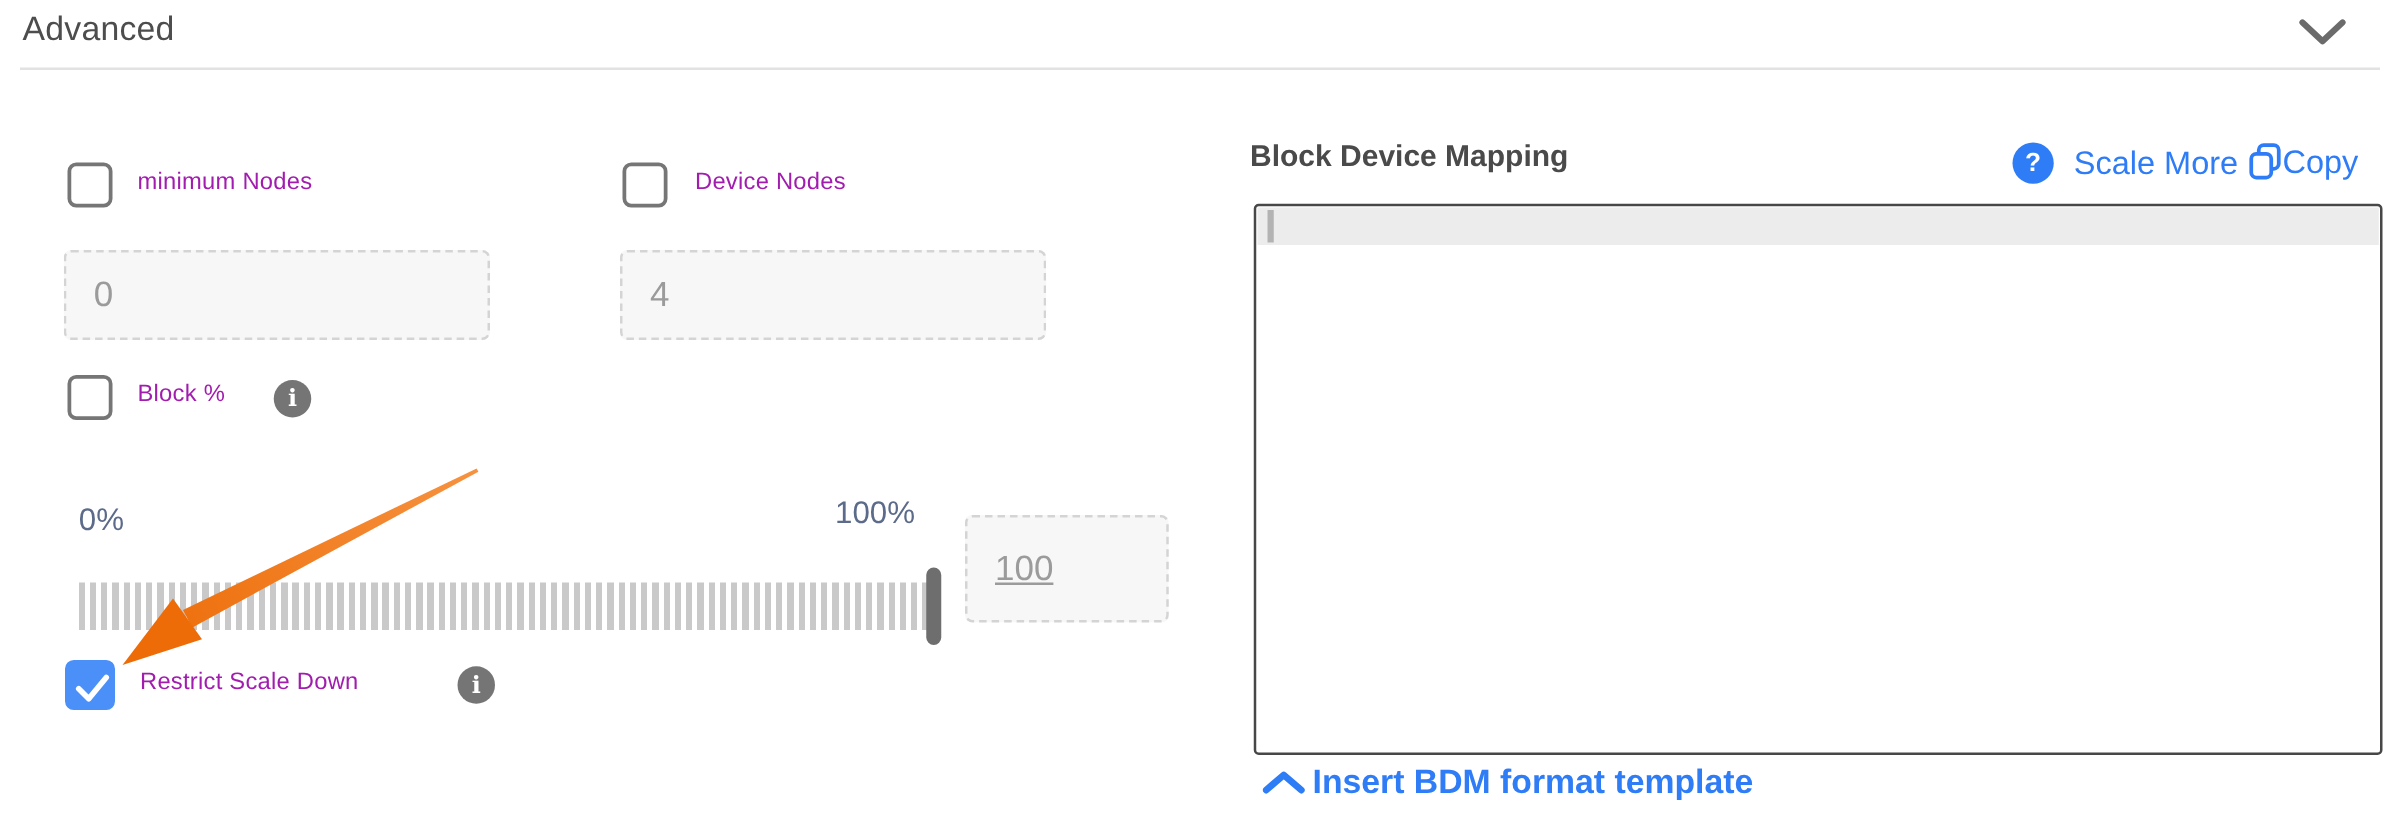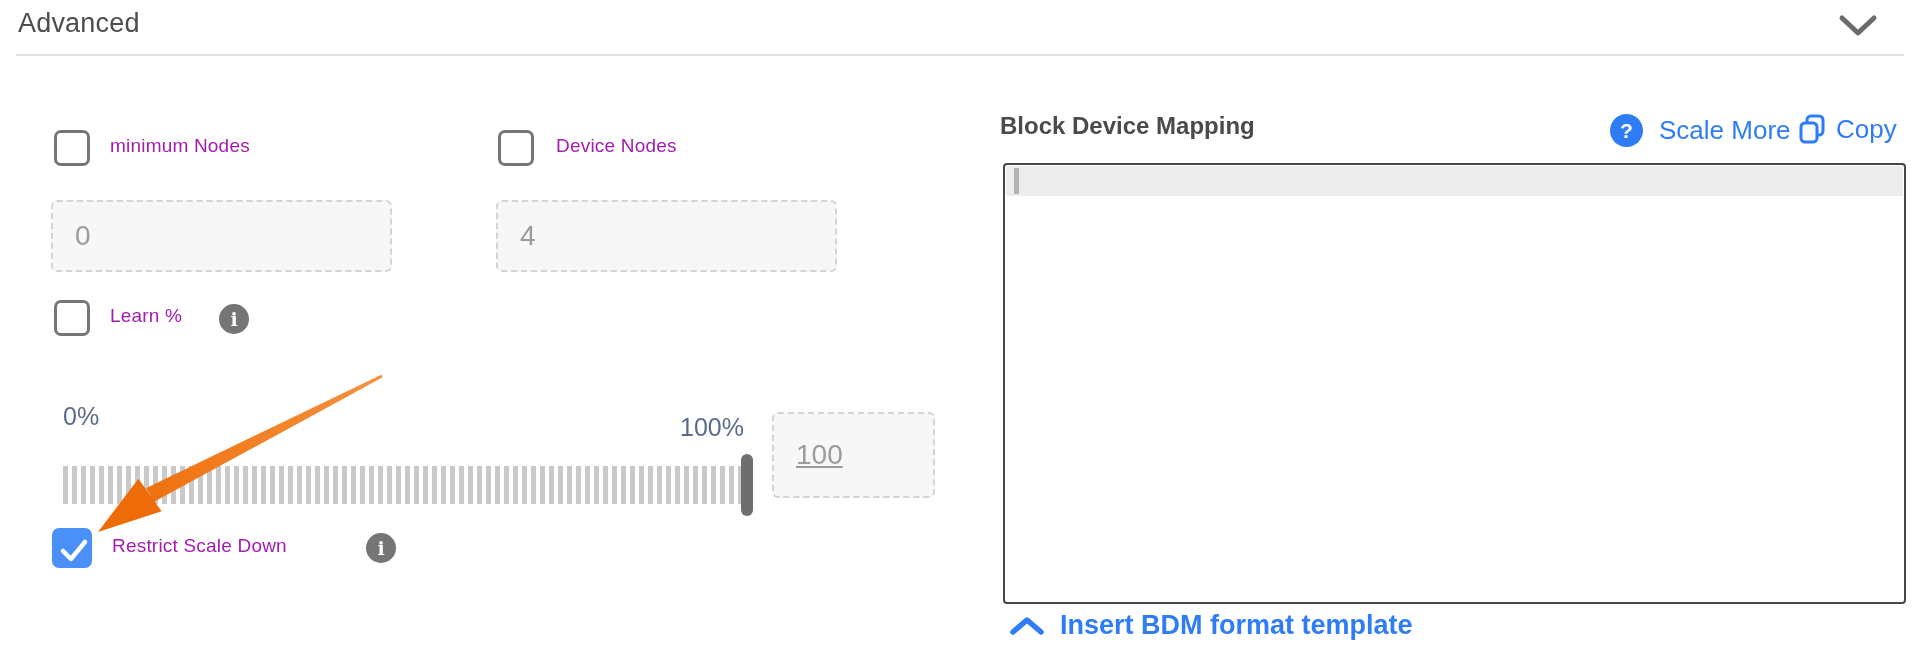--- a/index.html
+++ b/index.html
@@ -113,7 +113,7 @@
     <span class="link-blue">Scale More</span>
   </div>
 
-  <div class="abs" style="left:1798px; top:113px; display:flex; align-items:center; gap:10px;">
+  <div class="abs" style="left:1798px; top:113px; display:flex; align-items:center; ">
     <svg width="28" height="32" viewBox="0 0 28 32">
       <rect x="9" y="3" width="16" height="19" rx="4" fill="none" stroke="#2e7cf6" stroke-width="3"></rect>
       <rect x="3" y="10" width="16" height="19" rx="4" fill="#ffffff" stroke="#2e7cf6" stroke-width="3"></rect>

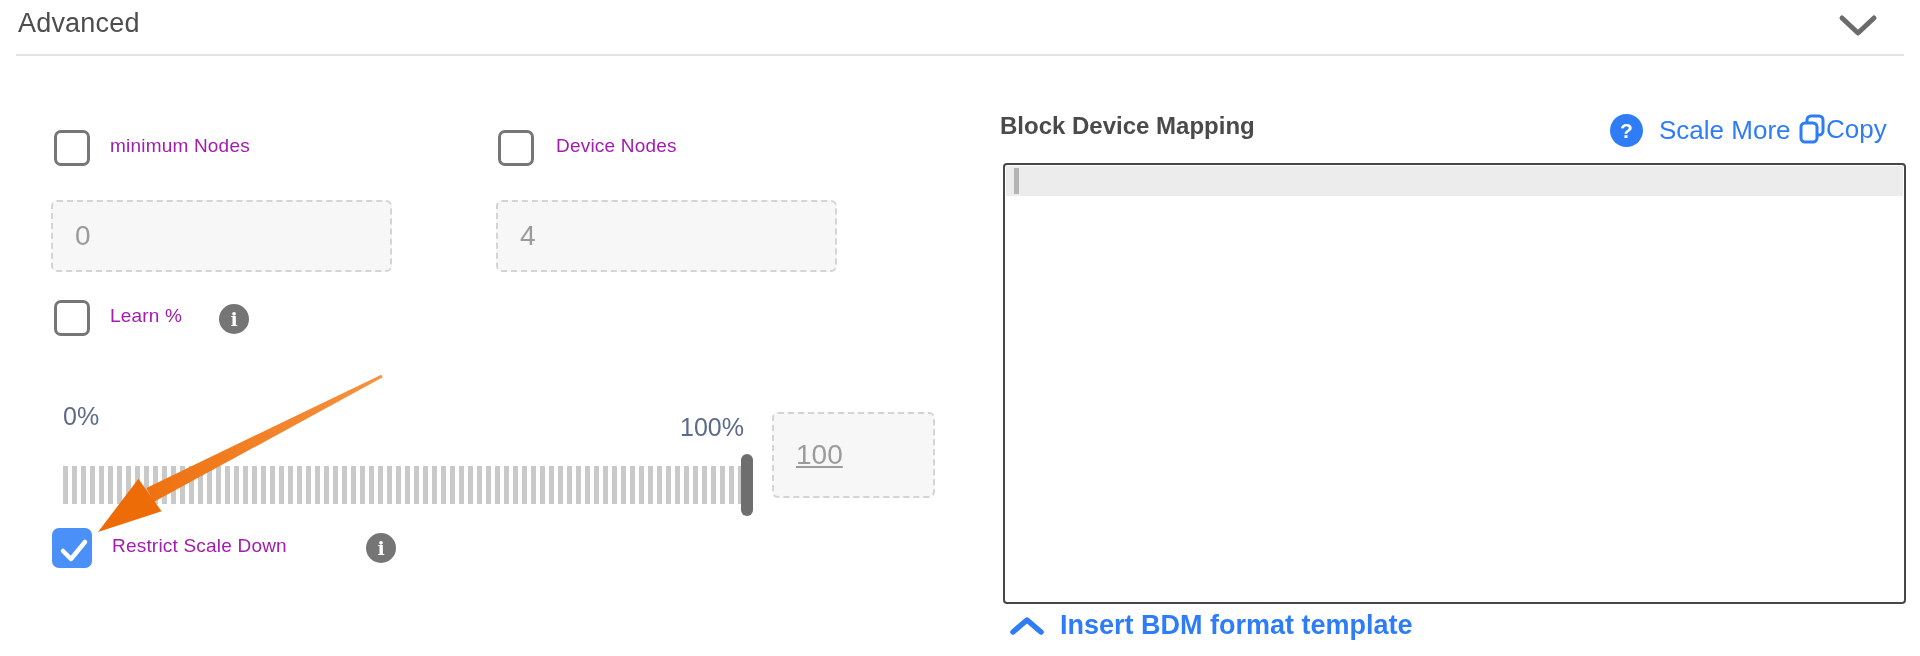--- a/index.html
+++ b/index.html
@@ -71,7 +71,7 @@
   <input class="abs dashed-input" style="left: 496px; top: 200px; width: 341px; height: 72px;" value="4">
 
   <div class="abs cb" style="left:54px; top:300px;"></div>
-  <div class="abs cb-label" style="left:110px; top:305px;">Learn %</div>
+  <div class="abs cb-label" style="left:110px; top:305px;">Block %</div>
   <div class="abs info-icon" style="left:219px; top:304px;">
     <span>i</span>
   </div>

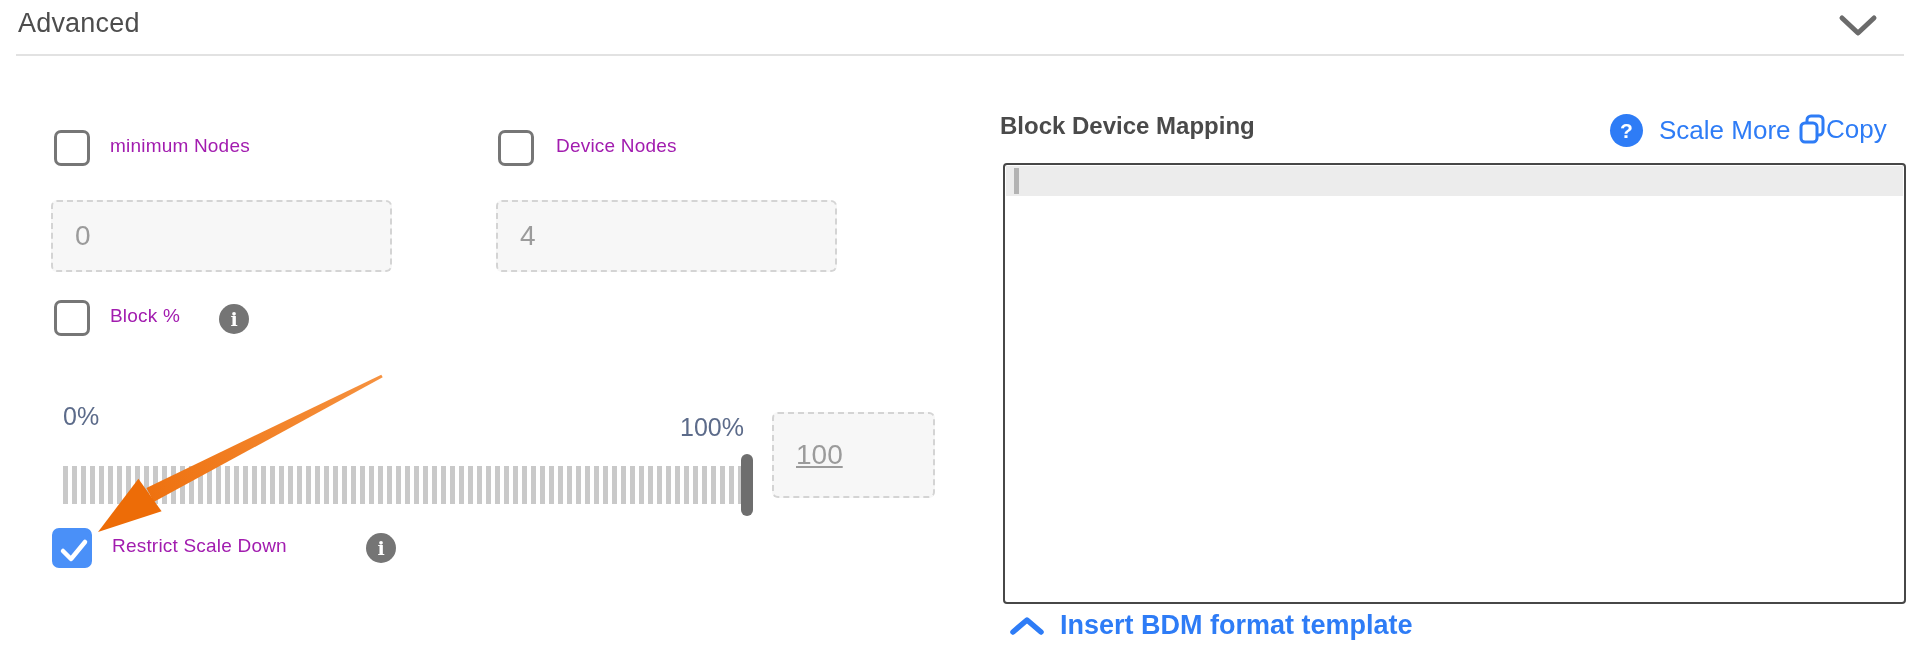--- a/index.html
+++ b/index.html
@@ -77,7 +77,7 @@
   </div>
 
   <div class="abs slider-label" style="left:63px; top:402px;">0%</div>
-  <div class="abs slider-label" style="left:668px; top:413px; width:76px; text-align:right;">100%</div>
+  <div class="abs slider-label" style="left:668px; top:396px; width:76px; ">100%</div>
   <div class="abs slider-track">
     <div class="slider-handle"></div>
   </div>

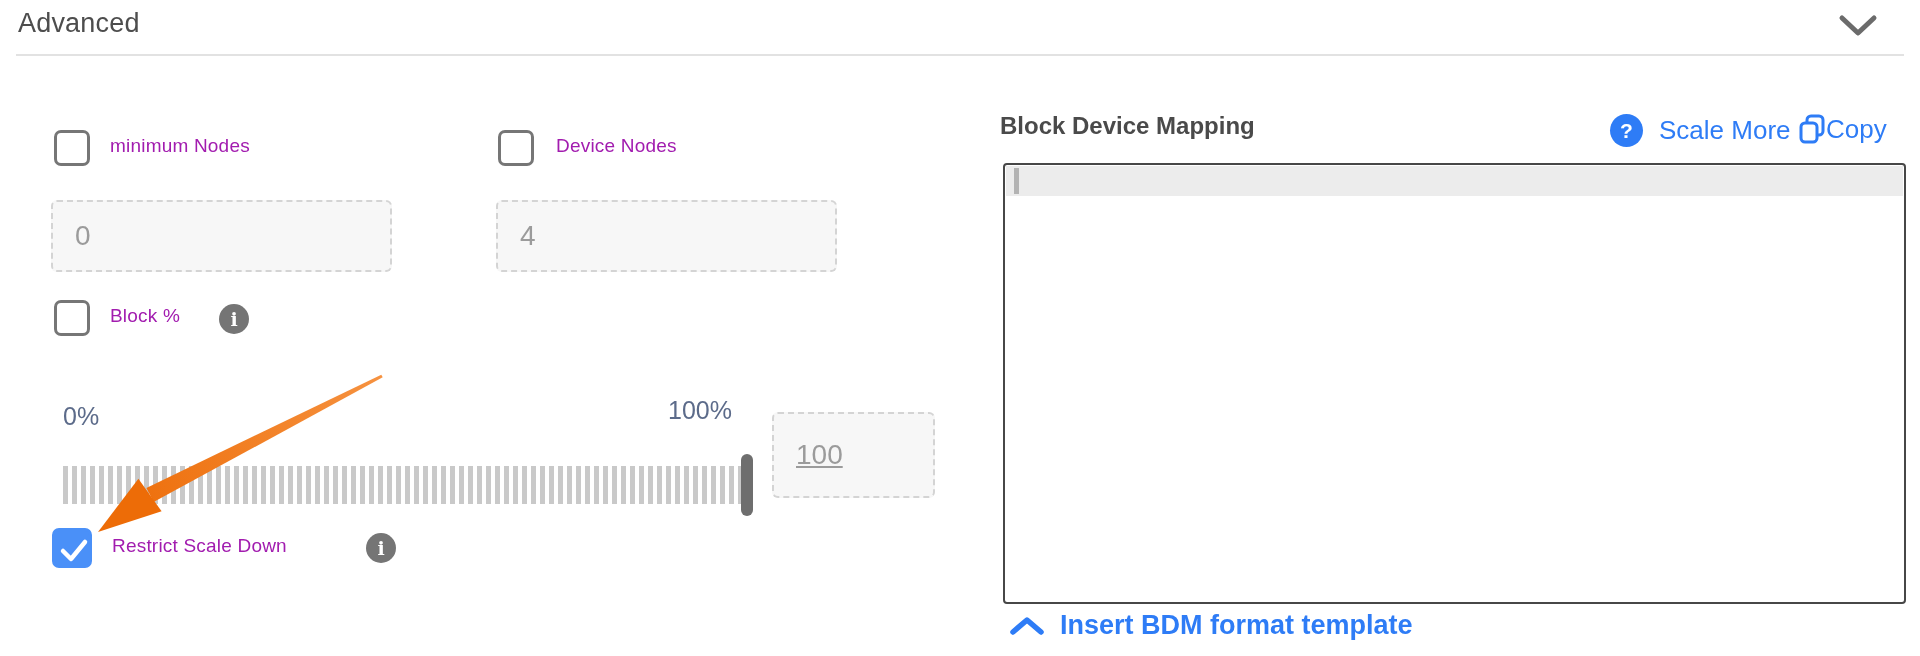--- a/index.html
+++ b/index.html
@@ -128,7 +128,7 @@
     <span></span>
   </div>
 
-  <div class="abs" style="left:1010px; top:610px; display:flex; align-items:center; gap:16px;">
+  <div class="abs" style="left:1010px; top:610px; display:flex; align-items:center; gap:6px;">
     <svg width="34" height="20" viewBox="0 0 34 20">
       <polyline points="3,16 17,4 31,16" fill="none" stroke="#2e7cf6" stroke-width="5.5" stroke-linecap="round" stroke-linejoin="round"></polyline>
     </svg>

